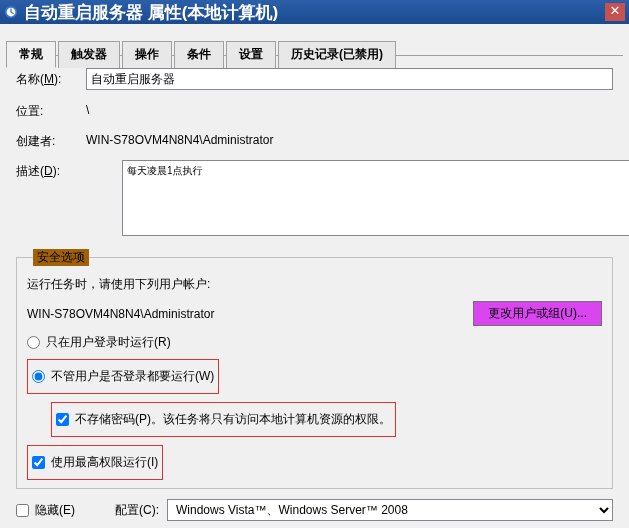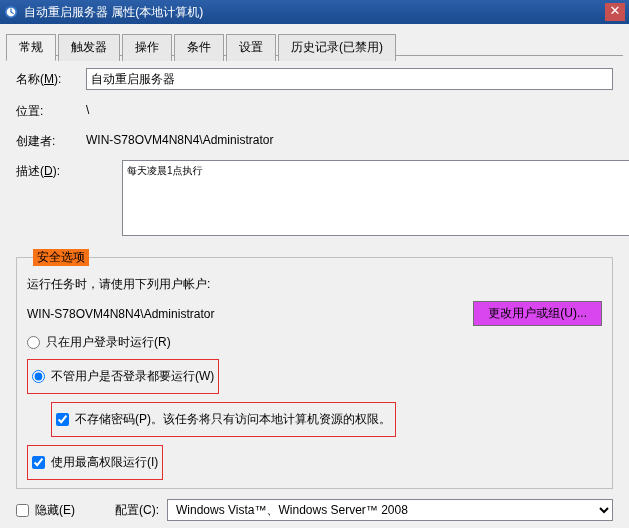--- a/index.html
+++ b/index.html
@@ -8,7 +8,7 @@
 .titlebar-left { display: flex; align-items: center; gap: 6px; }
 .titlebar .icon { width: 14px; height: 14px; display: inline-block; }
 .titlebar .icon svg { width: 14px; height: 14px; }
-.titlebar .title { font-weight: normal; font-size: 12px; }
+.titlebar .title { font-weight: bold; font-size: 17px; }
 .close-btn { width: 20px; height: 18px; background: #c75050; color: #fff; text-align: center; line-height: 16px; font-family: Arial; font-size: 13px; cursor: pointer; }
 .dialog-body { background: #f0f0f0; height: 504px; padding: 4px 6px 6px 6px; display: flex; flex-direction: column; }
 .tabs { display: flex; border-bottom: 1px solid #a0a0a0; margin-bottom: 8px; }

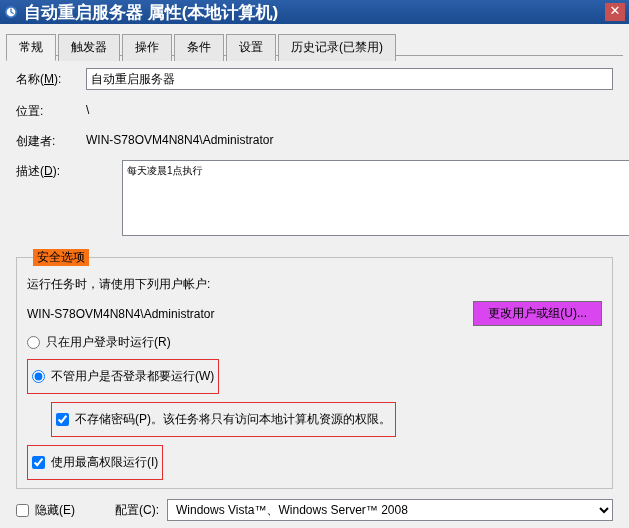--- a/index.html
+++ b/index.html
@@ -12,7 +12,7 @@
 .close-btn { width: 20px; height: 18px; background: #c75050; color: #fff; text-align: center; line-height: 16px; font-family: Arial; font-size: 13px; cursor: pointer; }
 .dialog-body { background: #f0f0f0; height: 504px; padding: 4px 6px 6px 6px; display: flex; flex-direction: column; }
 .tabs { display: flex; border-bottom: 1px solid #a0a0a0; margin-bottom: 8px; }
-.tab { padding: 4px 12px; border: 1px solid #a0a0a0; border-bottom: none; background: #e8e8e8; margin-right: 2px; cursor: pointer; position: relative; top: 6px; }
+.tab { padding: 4px 12px; border: 1px solid #a0a0a0; border-bottom: none; background: #e8e8e8; margin-right: 2px; cursor: pointer; position: relative; top: 13px; font-weight: bold; }
 .tab.active { background: #f0f0f0; border-bottom: 1px solid #f0f0f0; }
 .content { flex: 1; padding: 4px 10px 4px 10px; }
 .row { display: flex; align-items: flex-start; margin-bottom: 10px; }

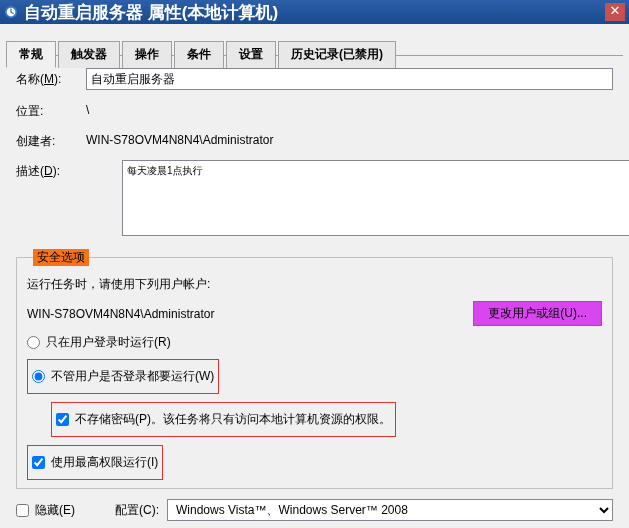--- a/index.html
+++ b/index.html
@@ -23,7 +23,7 @@
 .textarea { width: 100%; height: 76px; border: 1px solid #828790; padding: 3px 4px; font-family: inherit; font-size: 10px; background: #fff; resize: none; margin-left: 36px; }
 .static { padding-top: 3px; }
 .fieldset { border: 1px solid #c0c0c0; padding: 10px 10px 8px 10px; margin-top: 6px; }
-.legend { background: #f97316; padding: 0 4px; margin-left: 6px; }
+.legend { background: #a16207; padding: 0 4px; margin-left: 6px; }
 .fs-row { margin-bottom: 8px; display: flex; align-items: center; }
 .radio, .check { margin-right: 6px; }
 .btn { border: 1px solid #707070; background: #d946ef; padding: 3px 14px; cursor: pointer; font-family: inherit; font-size: 12px; }

